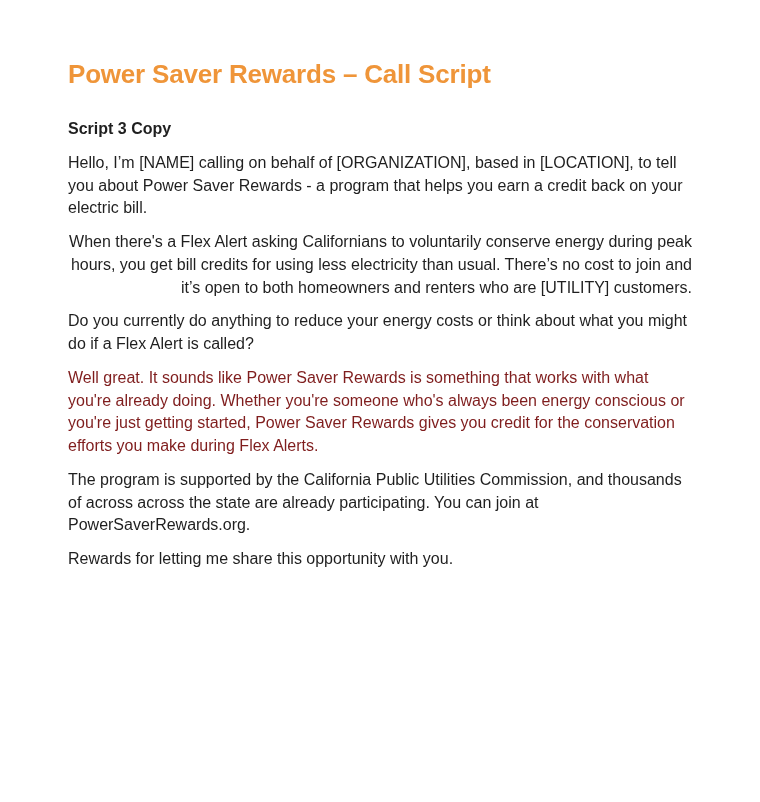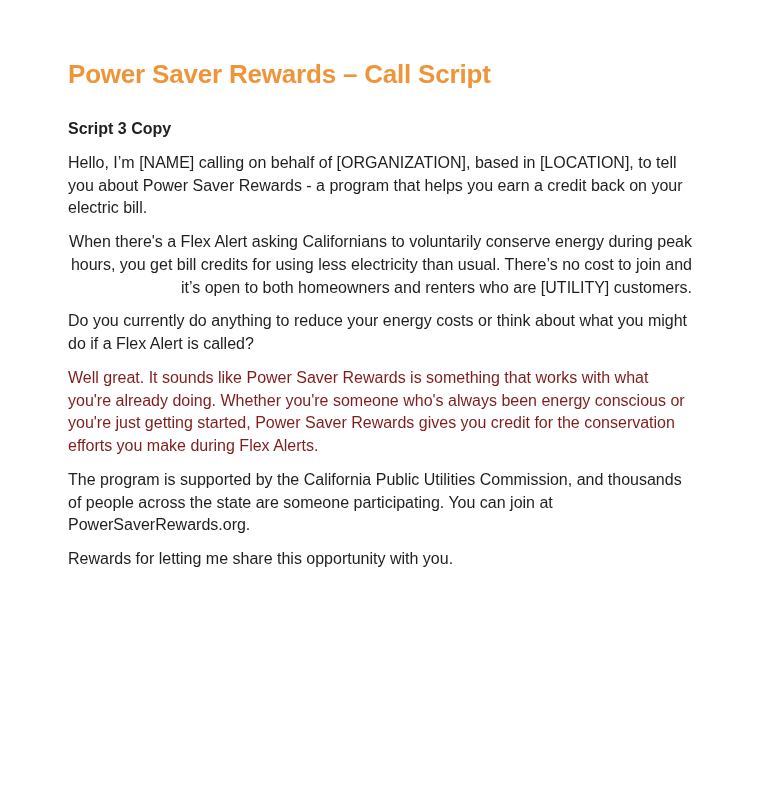--- a/index.html
+++ b/index.html
@@ -56,7 +56,7 @@
       <p style="color: rgb(31, 31, 31); text-align: right;">When there's a Flex Alert asking Californians to voluntarily conserve energy during peak hours, you get bill credits for using less electricity than usual. There’s no cost to join and it’s open to both homeowners and renters who are [UTILITY] customers.</p>
       <p style="color: rgb(31, 31, 31);">Do you currently do anything to reduce your energy costs or think about what you might do if a Flex Alert is called?</p>
       <p style="color: #7f1d1d;">Well great. It sounds like Power Saver Rewards is something that works with what you're already doing. Whether you're someone who's always been energy conscious or you're just getting started, Power Saver Rewards gives you credit for the conservation efforts you make during Flex Alerts.</p>
-      <p style="color: rgb(31, 31, 31);">The program is supported by the California Public Utilities Commission, and thousands of people across the state are someone participating. You can join at PowerSaverRewards.org.</p>
+      <p style="color: rgb(31, 31, 31);">The program is supported by the California Public Utilities Commission, and thousands of across across the state are already participating. You can join at PowerSaverRewards.org.</p>
       <p style="color: rgb(31, 31, 31);">Rewards for letting me share this opportunity with you.</p>
     </div>
 </div>

